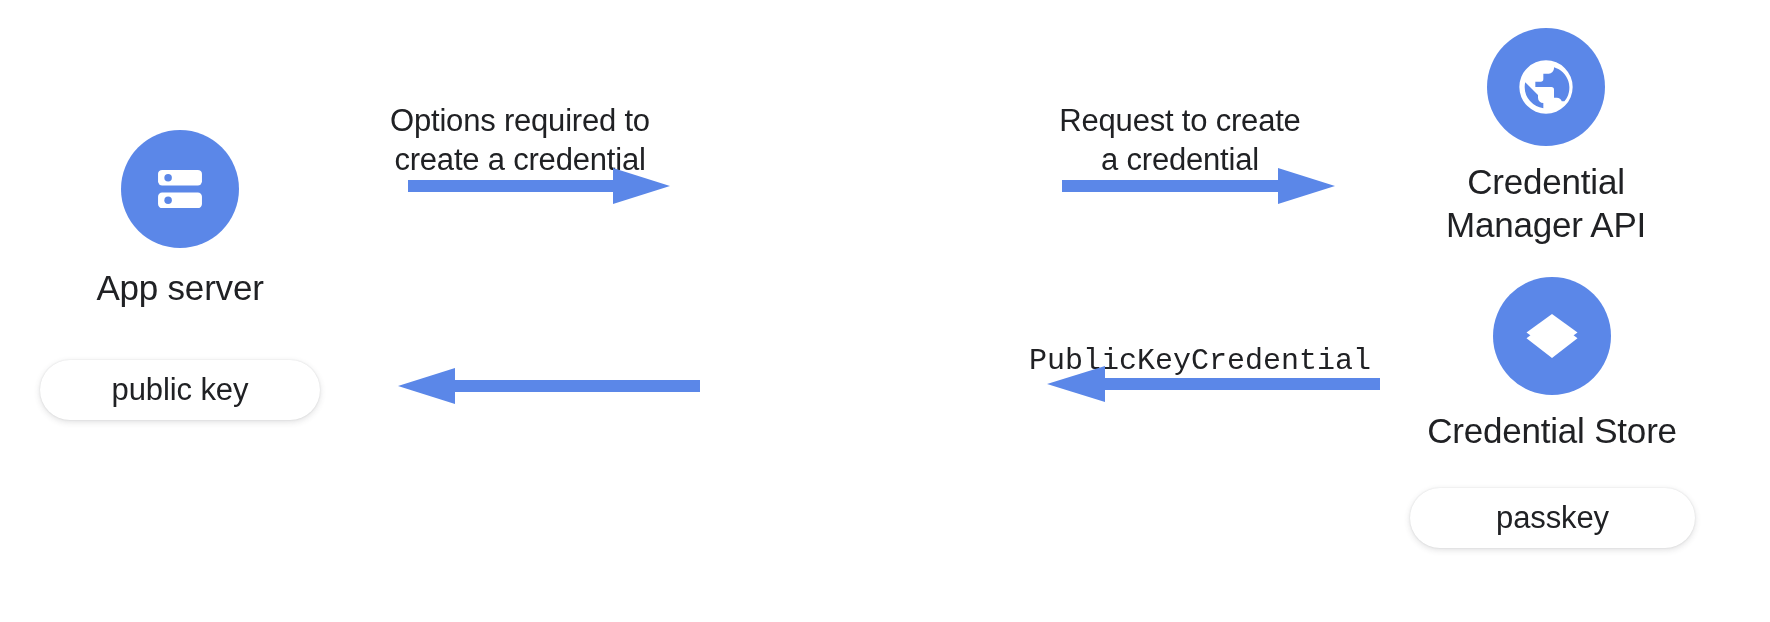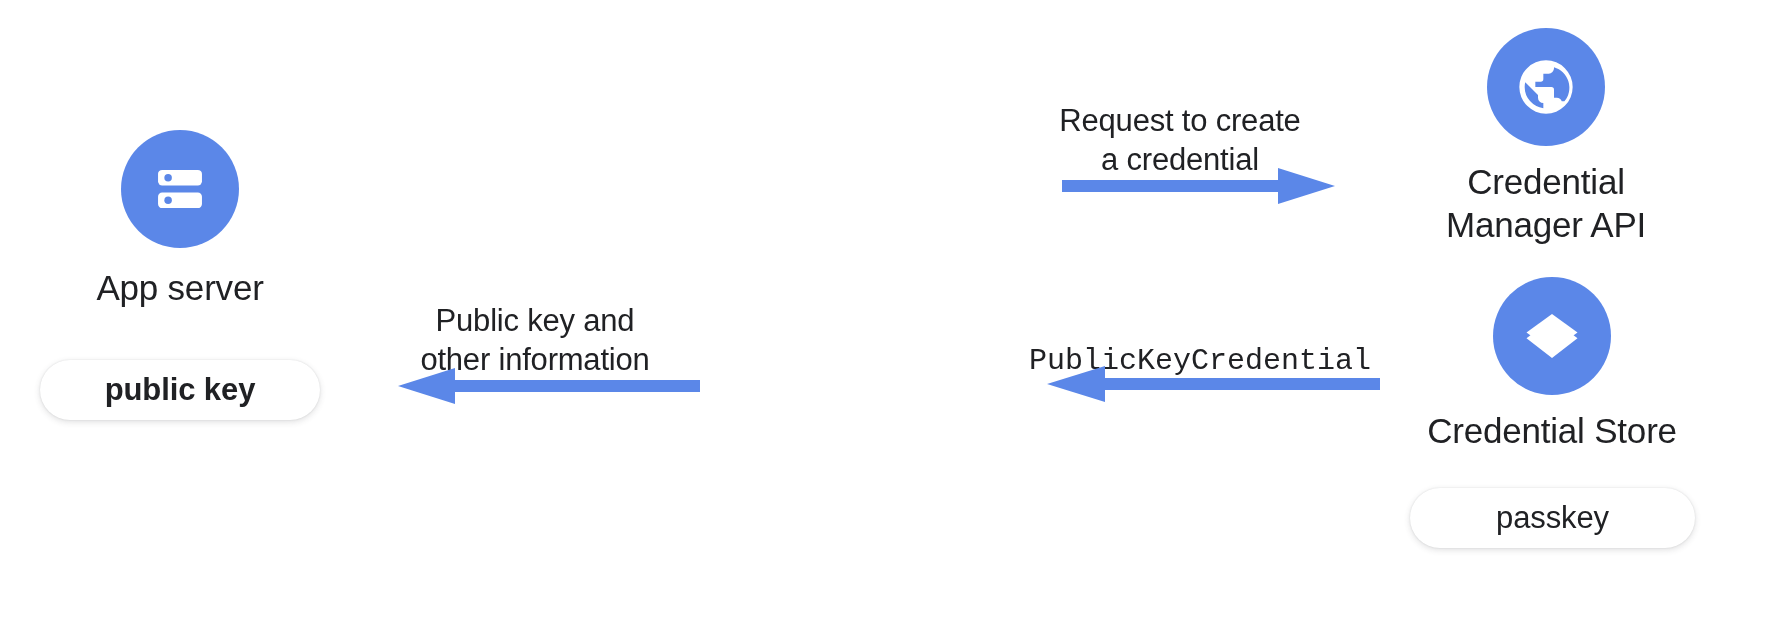--- a/index.html
+++ b/index.html
@@ -96,6 +96,14 @@
     <span>public key</span>
   </div>
 
+  <div class="arrow-group" style="left:360px; top:90px; width:320px; height:115px;">
+    <div class="arrow-caption">Options required to
+create a credential</div>
+    <svg class="arrow-svg" width="320" height="38" viewBox="0 0 320 38">
+      <rect x="48" y="13" width="215" height="12" fill="#5b87e8"></rect>
+      <polygon points="253,1 310,19 253,37" fill="#5b87e8"></polygon>
+    </svg>
+  </div>
 
   <div class="arrow-group" style="left:360px; top:290px; width:350px; height:115px;">
     <div class="arrow-caption">Public key and

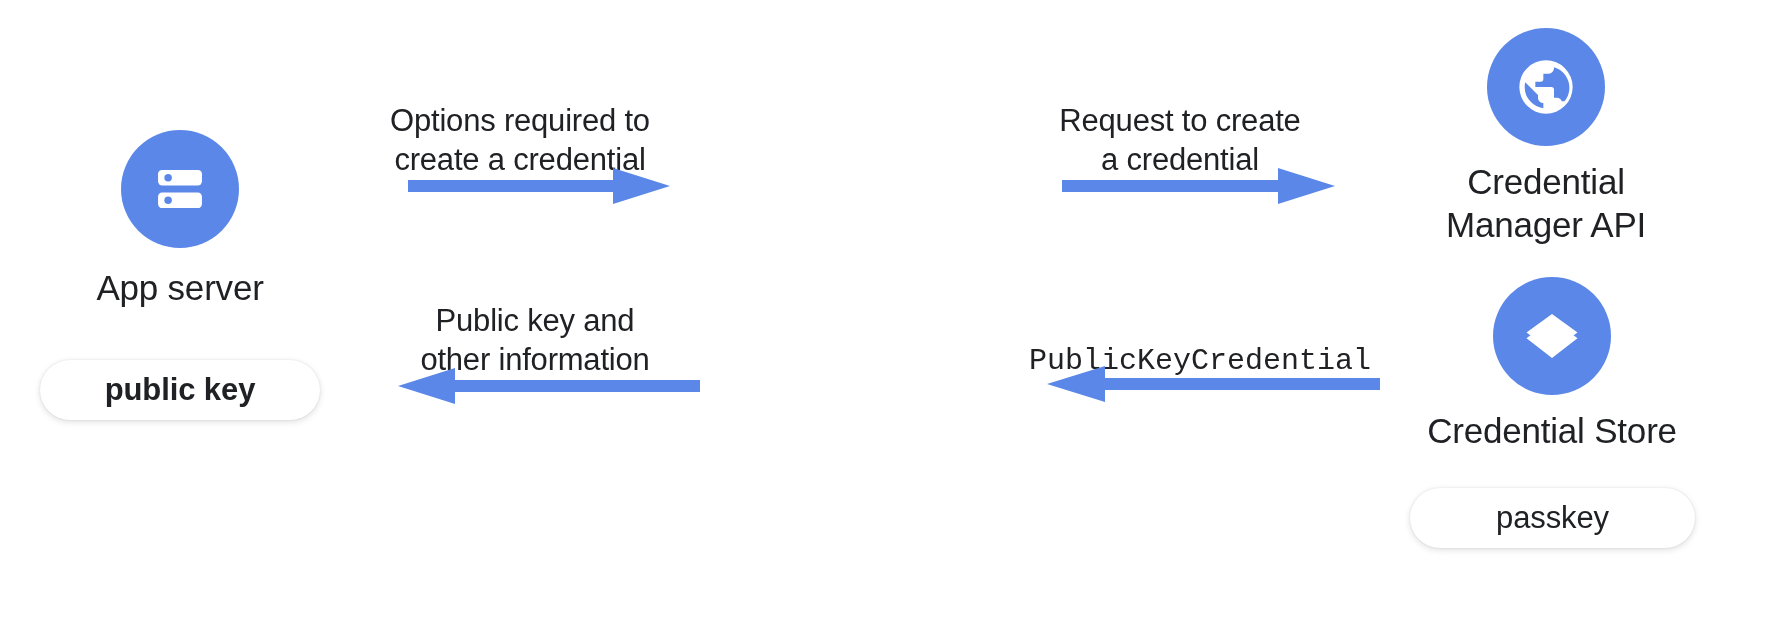--- a/index.html
+++ b/index.html
@@ -106,8 +106,6 @@
   </div>
 
   <div class="arrow-group" style="left:360px; top:290px; width:350px; height:115px;">
-    <div class="arrow-caption">Public key and
-other information</div>
     <svg class="arrow-svg" width="350" height="38" viewBox="0 0 350 38">
       <rect x="95" y="13" width="245" height="12" fill="#5b87e8"></rect>
       <polygon points="95,1 38,19 95,37" fill="#5b87e8"></polygon>

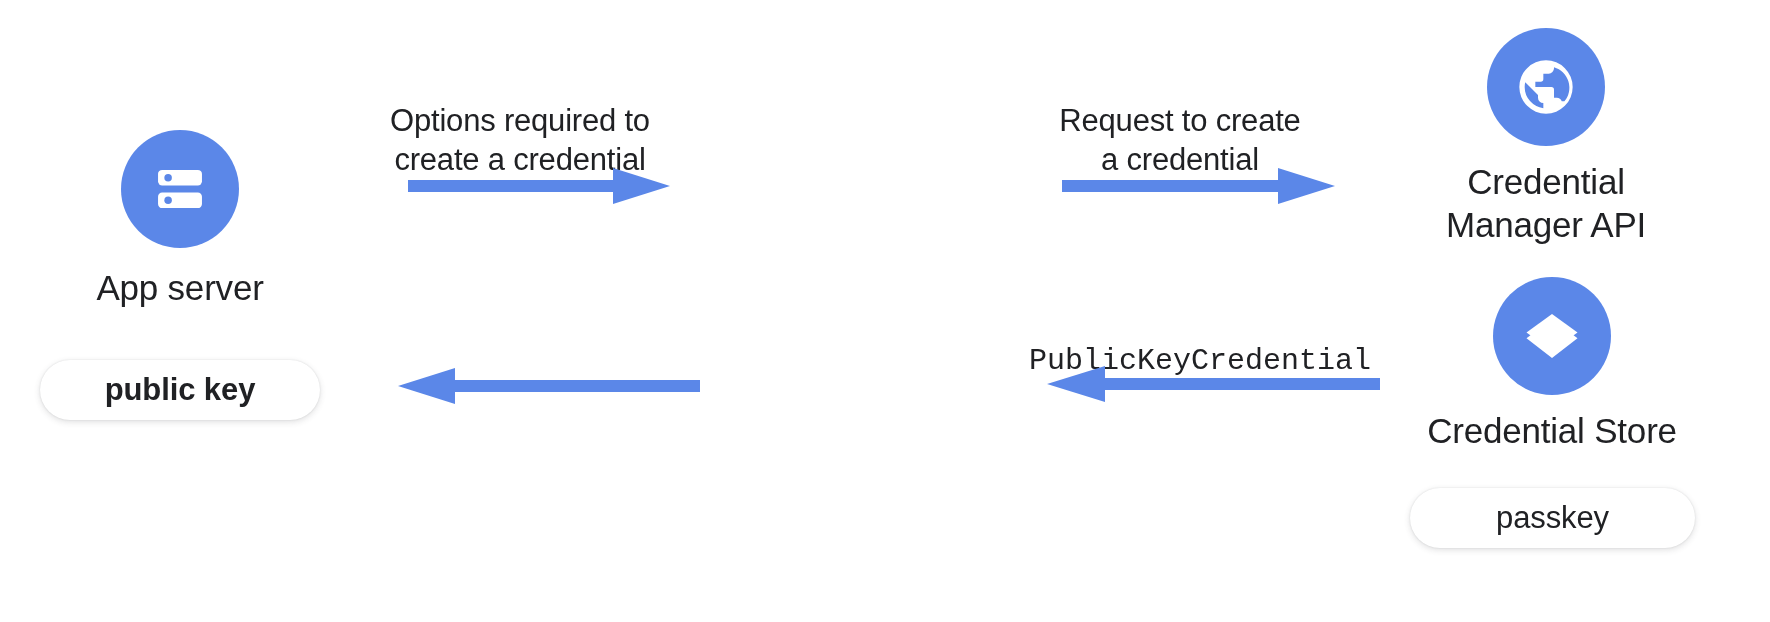--- a/index.html
+++ b/index.html
@@ -92,7 +92,7 @@
     <div class="node-label" style="width:300px; margin-left:-90px;margin-top:18px;">App server</div>
   </div>
 
-  <div class="pill" style="left:40px; top:360px; width:280px;font-weight:bold;">
+  <div class="pill" style="left:40px; top:360px; width:280px;">
     <span>public key</span>
   </div>
 

